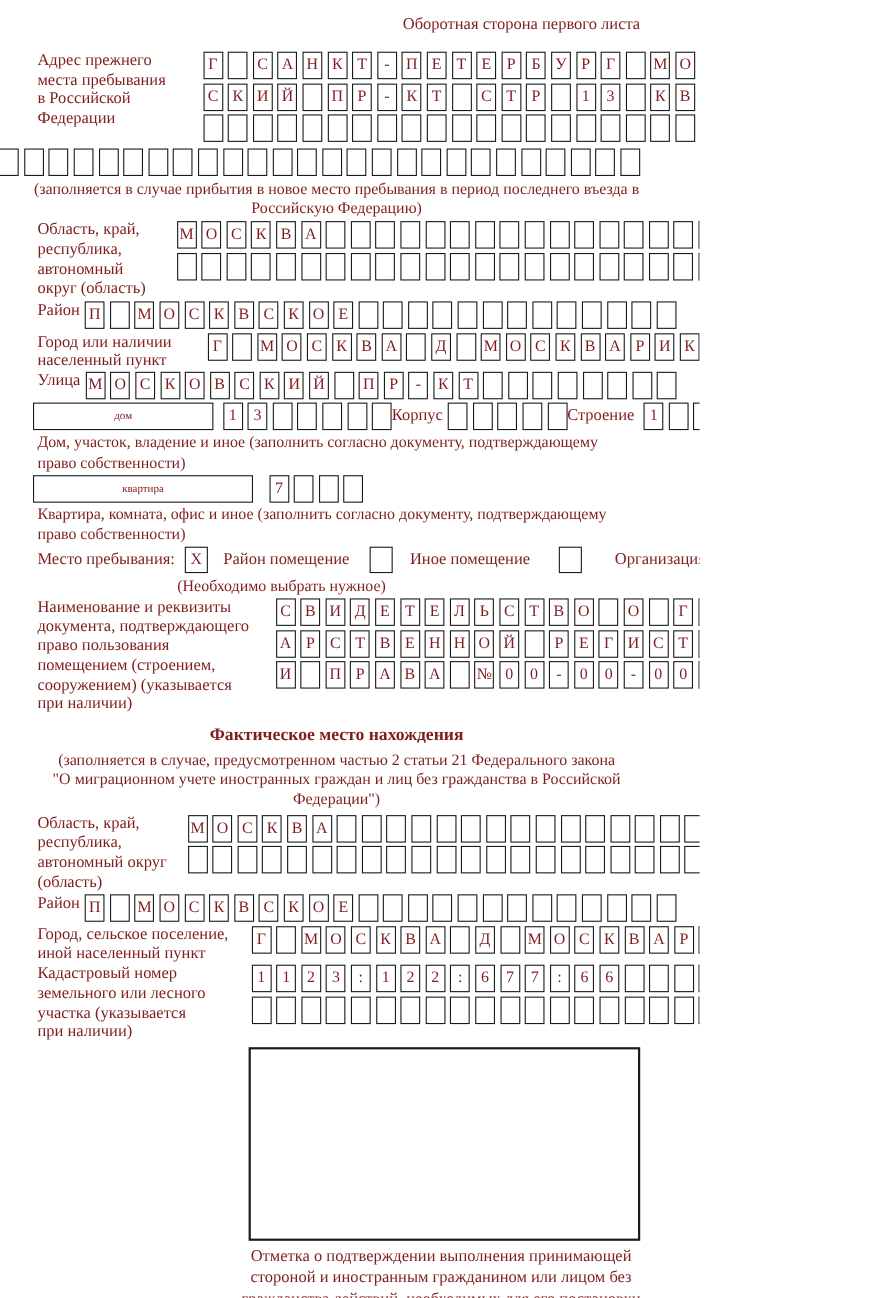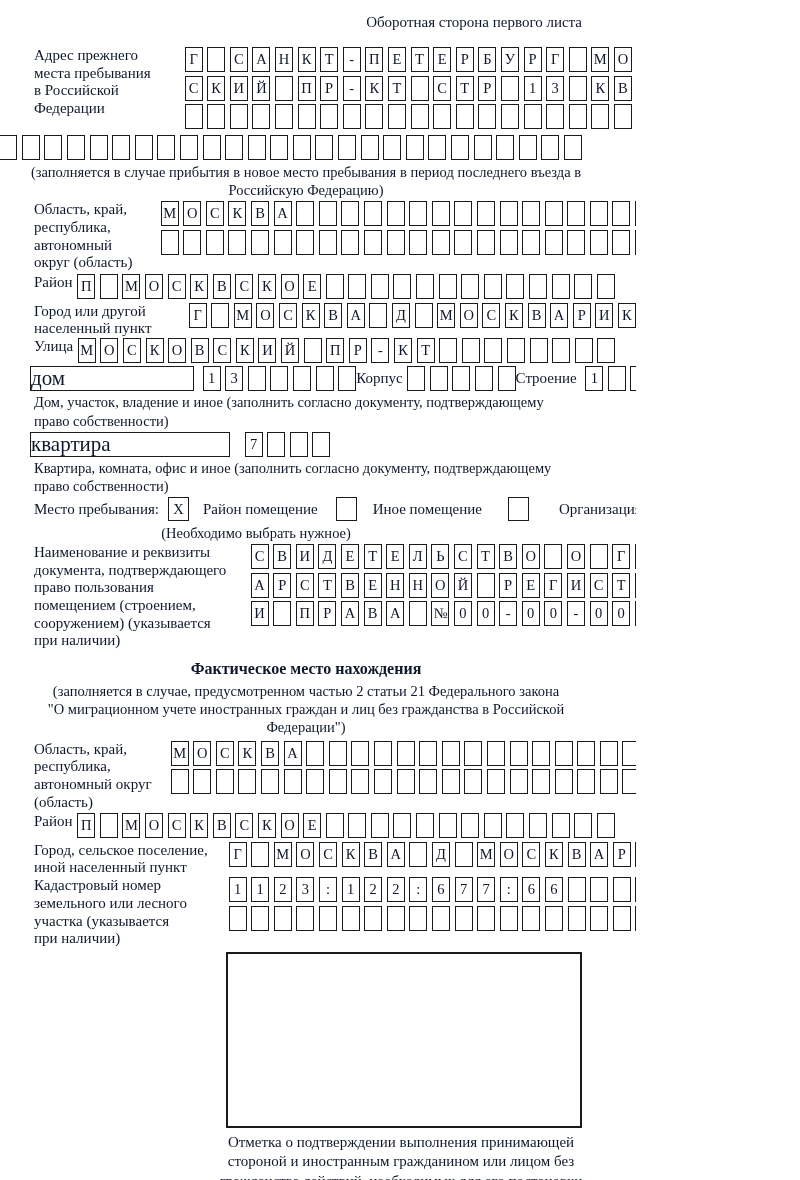--- a/index.html
+++ b/index.html
@@ -4,7 +4,7 @@
 <style>
   html,body{margin:0;padding:0;background:#fff;}
   .page{position:relative;width:636px;height:1180px;box-sizing:border-box;
-        padding:14px 54px 0 30px;background:#fff;color:#0f172a;
+        padding:14px 54px 0 30px;background:#fff;color:#7f1d1d;
         font-family:"Liberation Serif","DejaVu Serif",serif;overflow:hidden;}
   .hdr{text-align:right;font-size:15px;margin-bottom:16px;}
   .frow{display:flex;align-items:flex-start;}

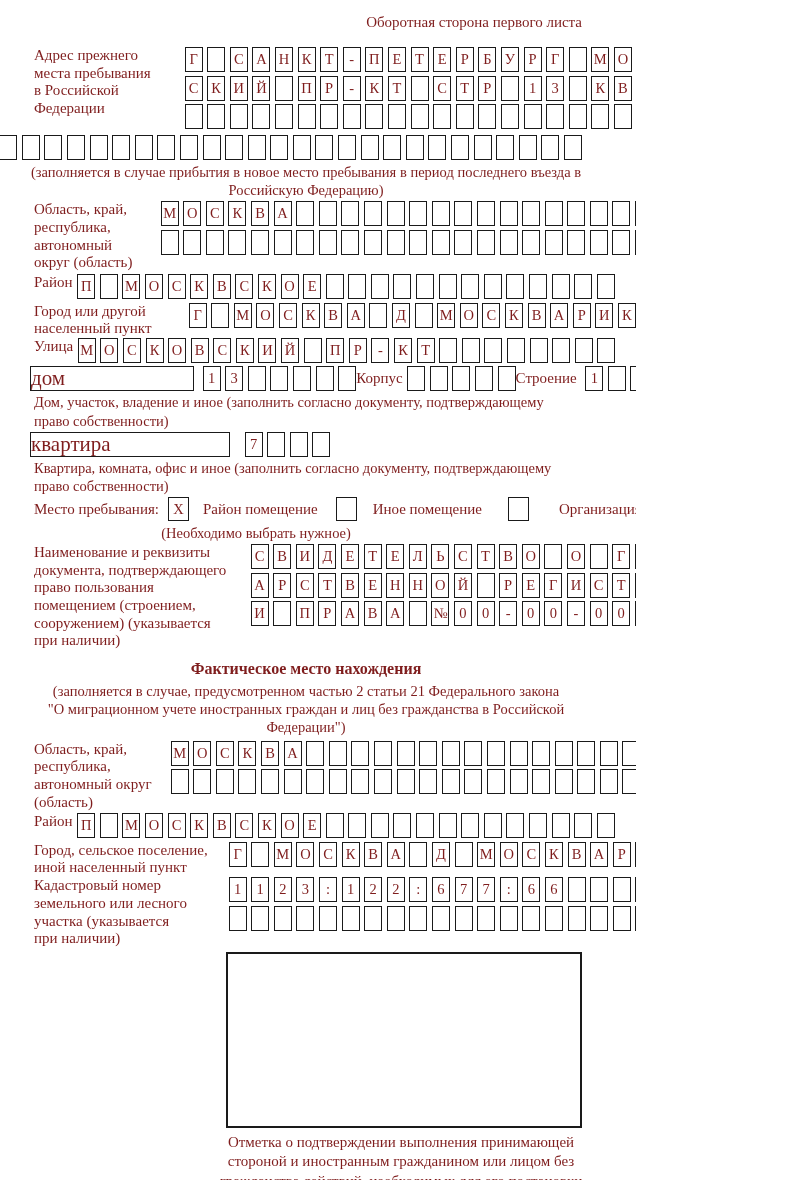--- a/index.html
+++ b/index.html
@@ -247,7 +247,7 @@
   </div>
 
   <div class="frow">
-    <div class="lbl" style="width:150px;">Город или другой
+    <div class="lbl" style="width:150px;">Город или наличии
 населенный пункт</div>
     <div class="cells" style="margin-left:auto;">
         <span class="c">Г</span>

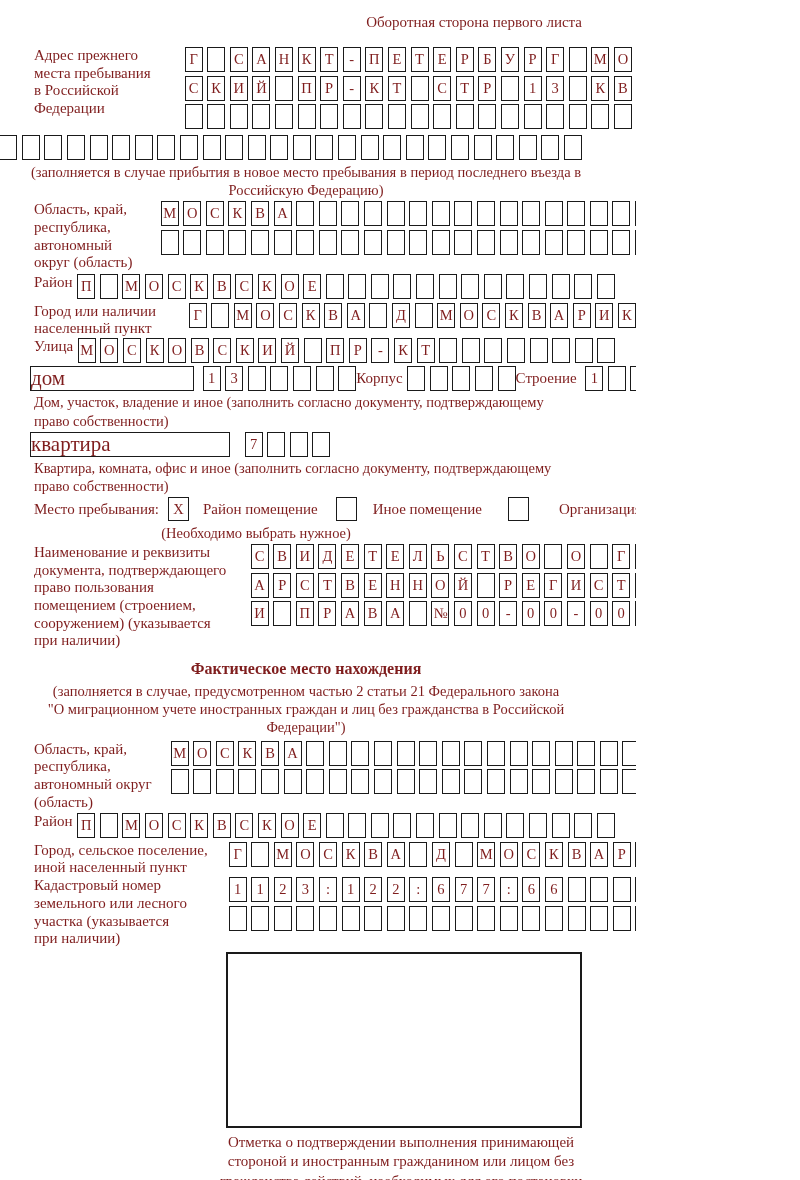--- a/index.html
+++ b/index.html
@@ -16,8 +16,8 @@
   .note{font-size:14.5px;line-height:1.25;white-space:pre-line;}
   .center{text-align:center;}
   .sect-title{text-align:center;font-weight:bold;font-size:16px;margin:6px 0;}
-  .wbox{border:1.5px solid #1a1a1a;height:23px;line-height:23px;text-align:left;
-        font-size:21px;flex:none;box-sizing:content-box;}
+  .wbox{border:1.5px solid #1a1a1a;height:23px;line-height:23px;text-align:center;
+        font-size:10px;flex:none;box-sizing:content-box;}
   .ckbox{width:19px;height:22px;border:1.5px solid #1a1a1a;text-align:center;
          line-height:22px;font-size:14.5px;flex:none;}
   .inline-lbl{font-size:15px;line-height:25px;flex:none;}

